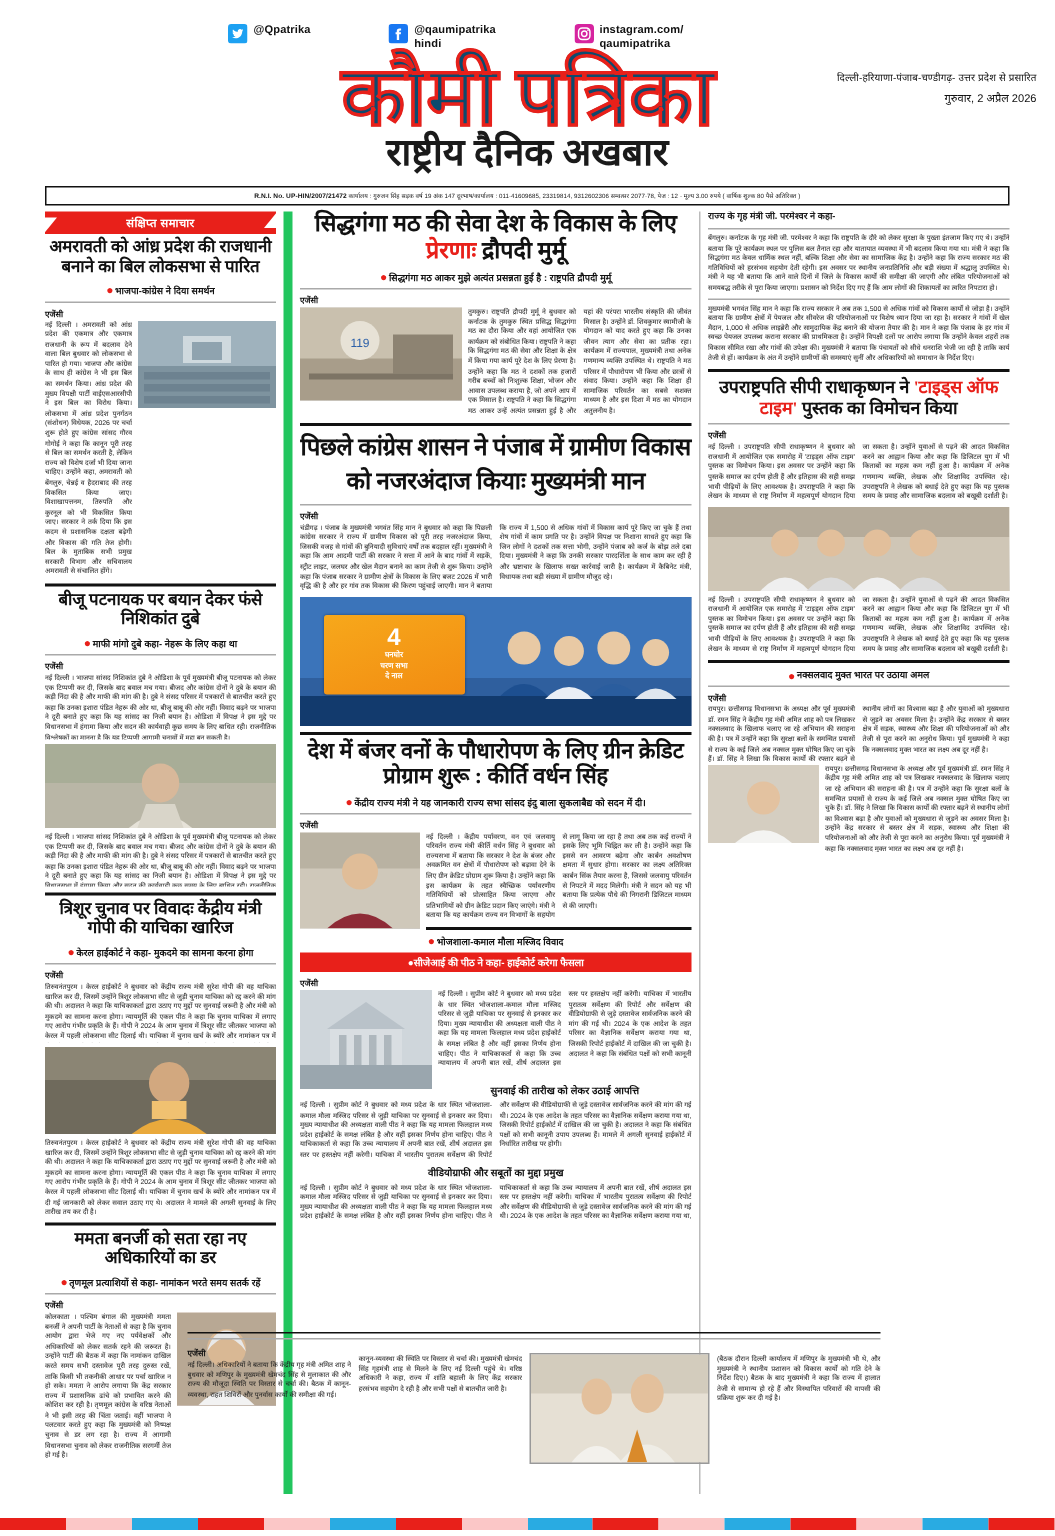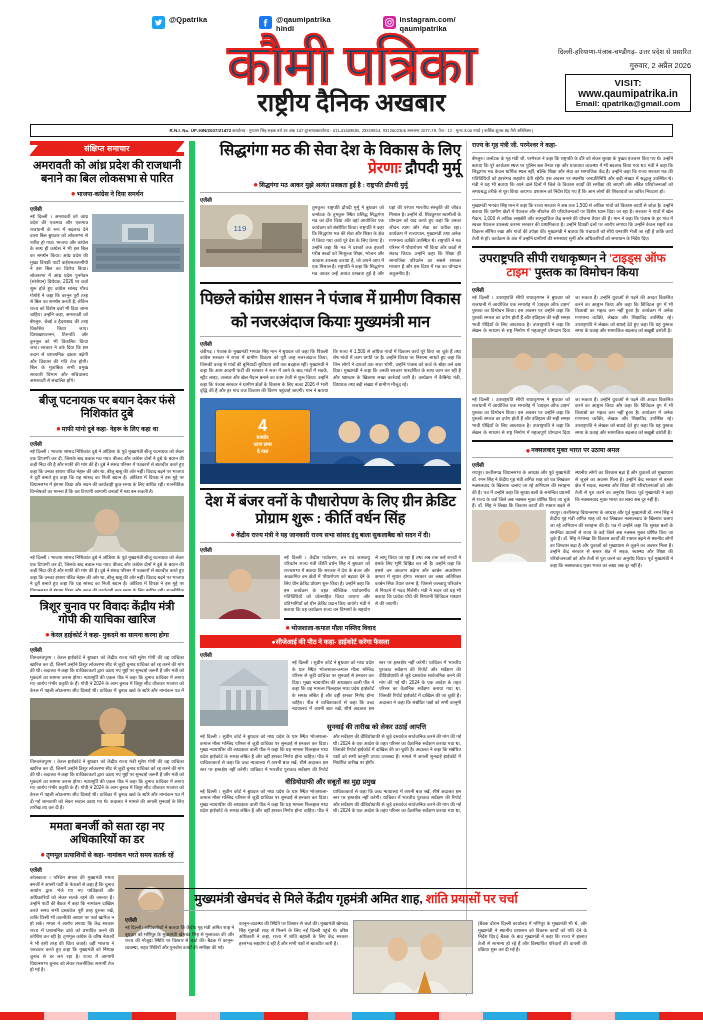--- a/index.html
+++ b/index.html
@@ -176,11 +176,6 @@
     <div class="edition-line">दिल्ली-हरियाणा-पंजाब-चण्डीगढ़- उत्तर प्रदेश से प्रसारित</div>
     <div class="edition-date">गुरुवार, 2 अप्रैल 2026</div>
 
-    <div class="visitbox">
-      <div class="v1">VISIT:</div>
-      <div class="v2">www.qaumipatrika.in</div>
-      <div class="v3">Email: qpatrika@gmail.com</div>
-    </div>
   </div>
 
   <div class="rni">

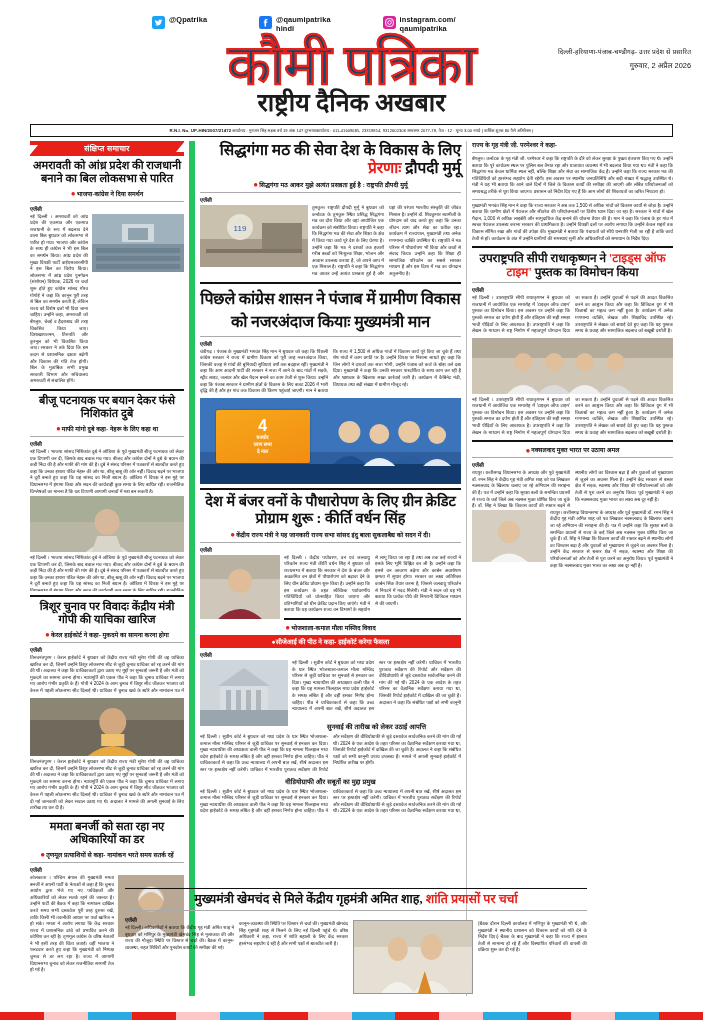--- a/index.html
+++ b/index.html
@@ -278,7 +278,7 @@
       <div class="colC">
 
         <div>
-          <h2 class="hl" style="font-size:15.5px;line-height:18px;text-align:right;">
+          <h2 class="hl" style="font-size:15.5px;line-height:18px;text-align:center;">
             <span>सिद्धगंगा मठ की सेवा देश के विकास के लिए </span><span class="red">प्रेरणाः</span><span> द्रौपदी मुर्मू</span>
           </h2>
           <div class="kicker"><span class="dot">●</span><span>सिद्धगंगा मठ आकर मुझे अत्यंत प्रसन्नता हुई है : राष्ट्रपति द्रौपदी मुर्मू</span></div>

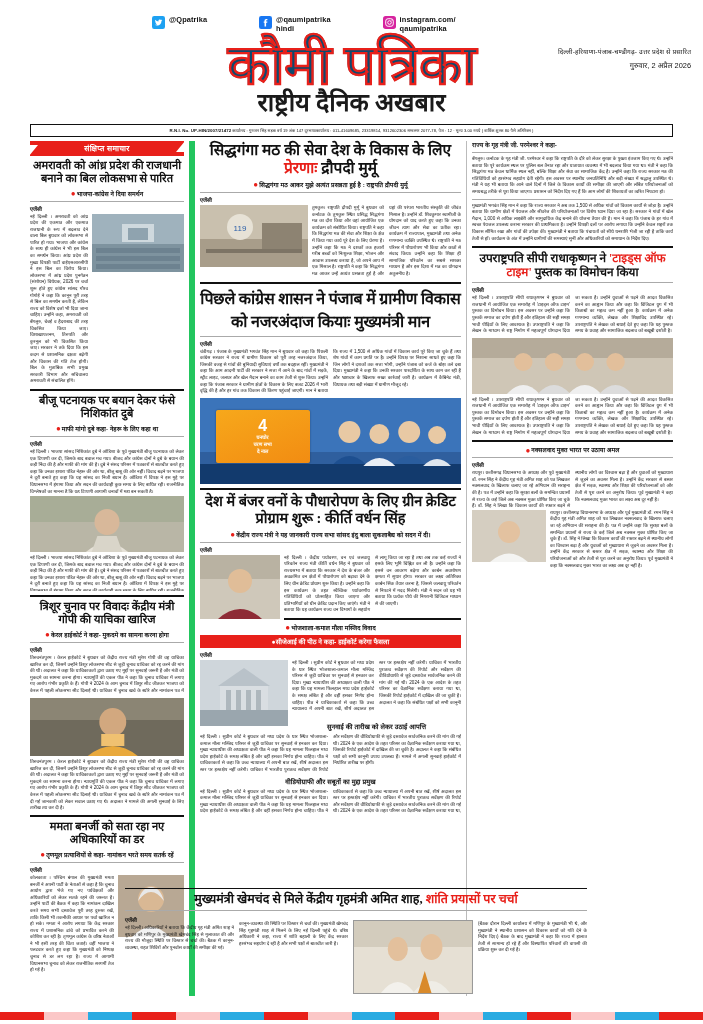--- a/index.html
+++ b/index.html
@@ -445,9 +445,6 @@
 
   <div style="position:absolute;left:125px;top:888px;width:462px;">
     <div style="border-top:1.5px solid #111;"></div>
-    <h2 class="hl" style="font-size:12.5px;line-height:15px;margin-top:3px;">
-      <span>मुख्यमंत्री खेमचंद से मिले केंद्रीय गृहमंत्री अमित शाह, </span><span class="red">शांति प्रयासों पर चर्चा</span>
-    </h2>
     <hr class="rule-thin">
     <div style="display:flex;gap:5px;">
       <div style="flex:1 1 0;">

